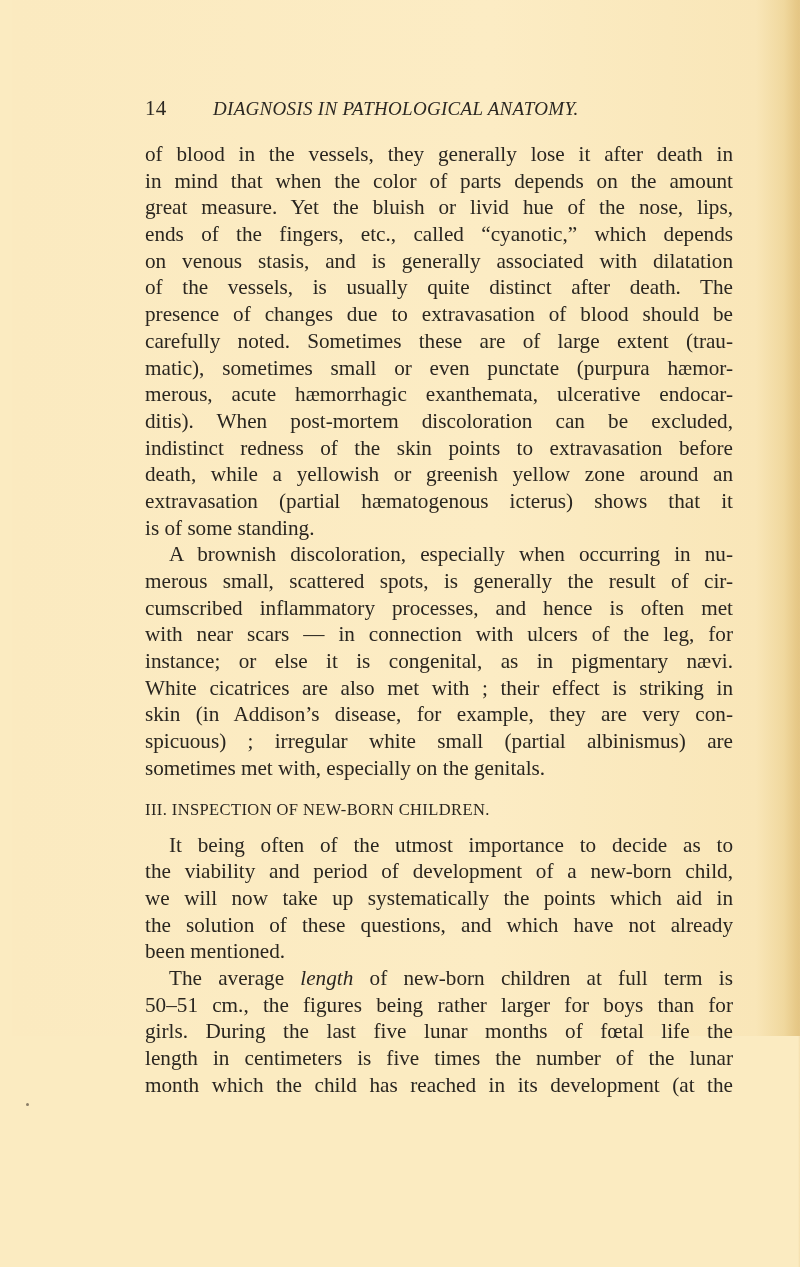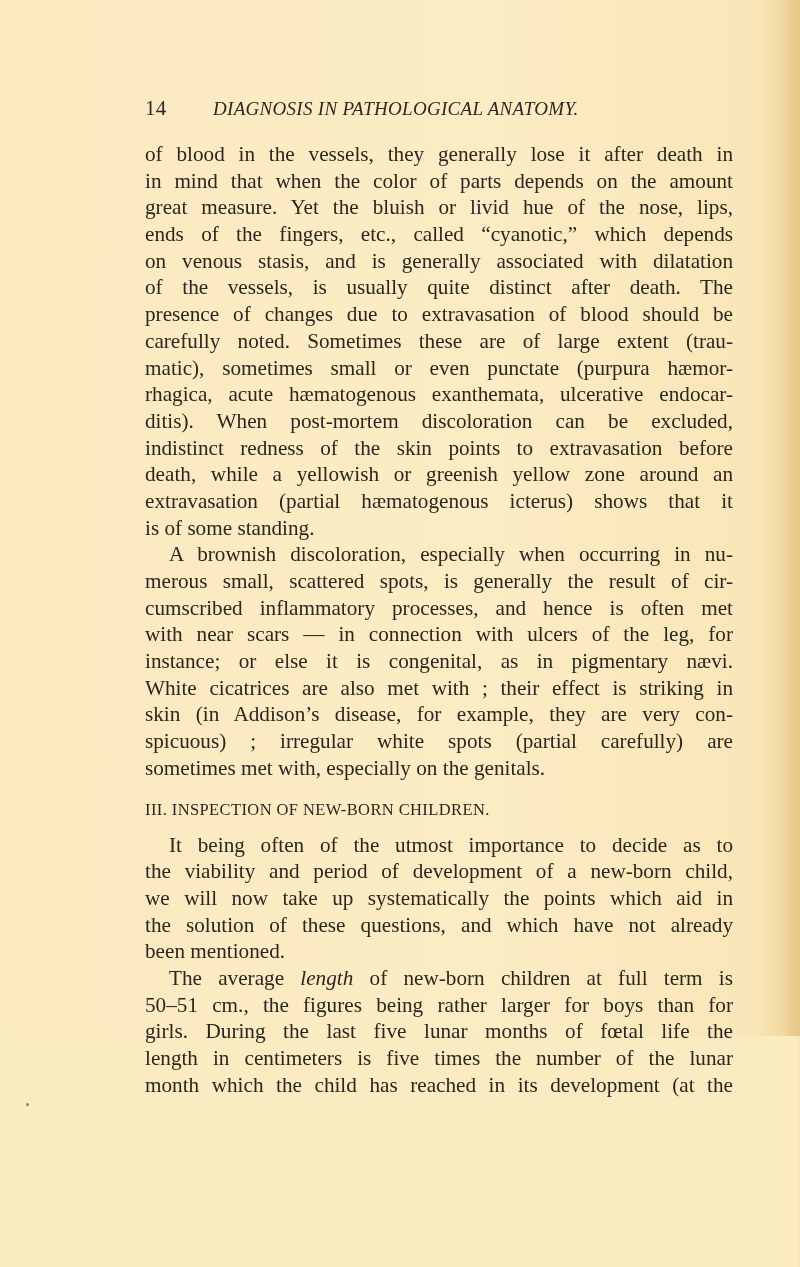--- a/index.html
+++ b/index.html
@@ -114,7 +114,7 @@
       <span class="line">presence of changes due to extravasation of blood should be</span>
       <span class="line">carefully noted.  Sometimes these are of large extent (trau-</span>
       <span class="line">matic), sometimes small or even punctate (purpura hæmor-</span>
-      <span class="line">rhagica, acute hæmatogenous exanthemata, ulcerative endocar-</span>
+      <span class="line">merous, acute hæmorrhagic exanthemata, ulcerative endocar-</span>
       <span class="line">ditis).  When post-mortem discoloration can be excluded,</span>
       <span class="line">indistinct redness of the skin points to extravasation before</span>
       <span class="line">death, while a yellowish or greenish yellow zone around an</span>

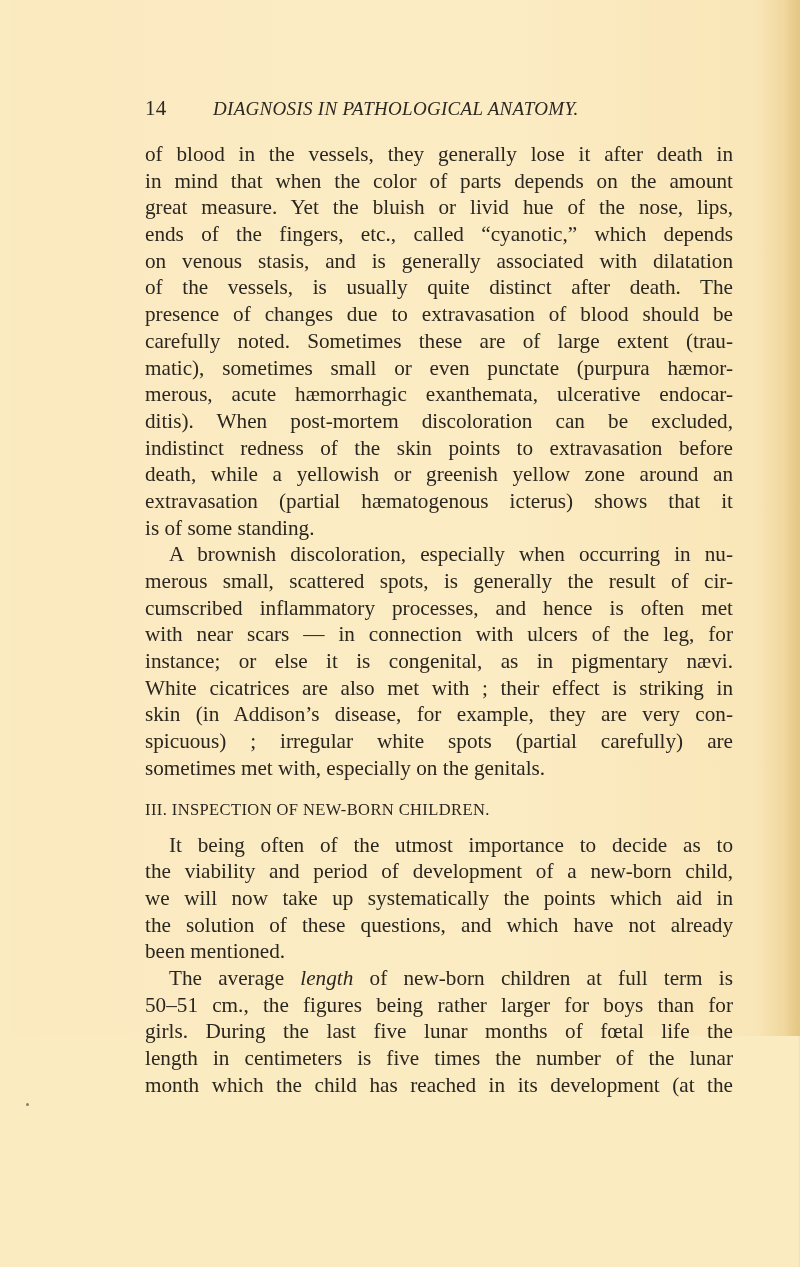--- a/index.html
+++ b/index.html
@@ -130,7 +130,7 @@
       <span class="line">instance; or else it is congenital, as in pigmentary nævi.</span>
       <span class="line">White cicatrices are also met with ; their effect is striking in</span>
       <span class="line">skin (in Addison’s disease, for example, they are very con-</span>
-      <span class="line">spicuous) ; irregular white spots (partial carefully) are</span>
+      <span class="line">spicuous) ; irregular white small (partial albinismus) are</span>
       <span class="line last">sometimes met with, especially on the genitals.</span>
     </div>
 

